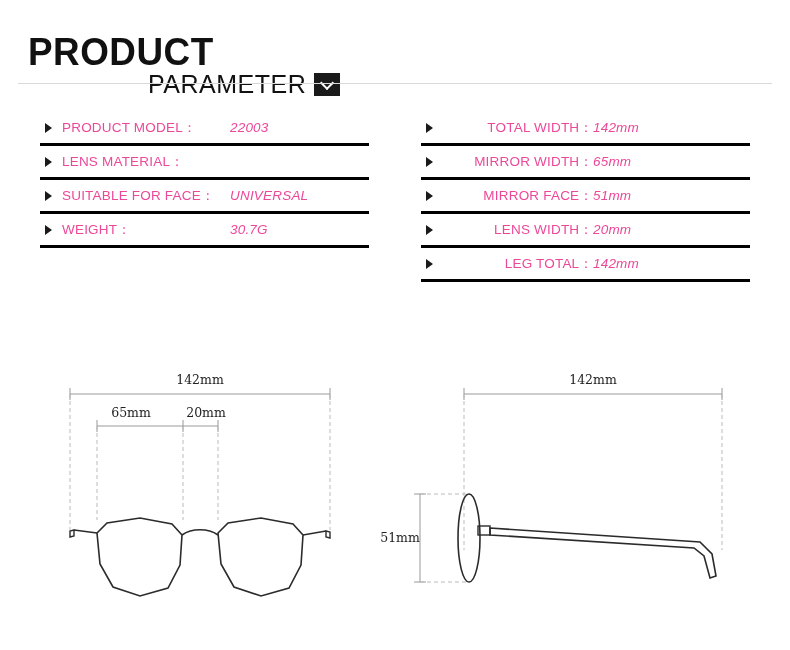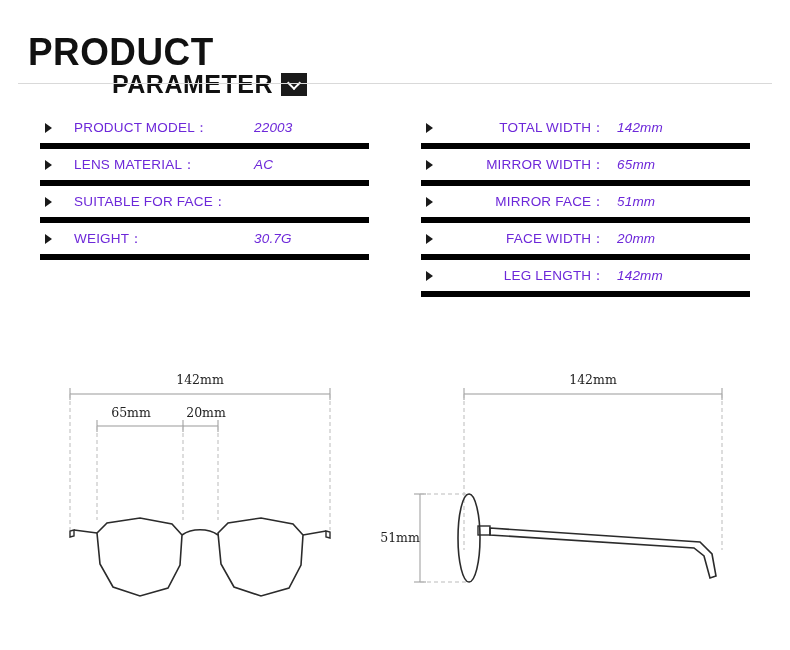--- a/index.html
+++ b/index.html
@@ -41,10 +41,11 @@
   }
   .title-sub {
     font-size: 25px;
-    font-weight: bold;
+    font-weight: normal;
     letter-spacing: 0.5px;
     color: #111111;
     line-height: 1;
+    margin-left: 36px;
   }
   .title-chev {
     width: 26px;

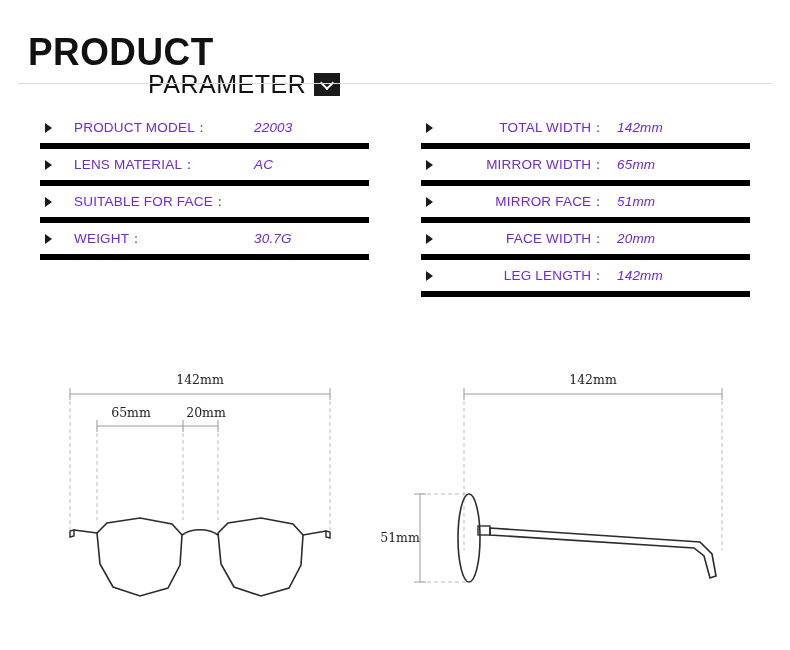--- a/index.html
+++ b/index.html
@@ -88,10 +88,9 @@
     display: flex;
     align-items: center;
     height: 31px;
-    border-bottom: 6px solid #000000;
+    border-bottom: 3px solid #000000;
     font-size: 13.5px;
-    color: #6d28d9;
-    gap: 12px;
+    color: #ec4899;
   }
   .spec-row .arrow {
     width: 16px;

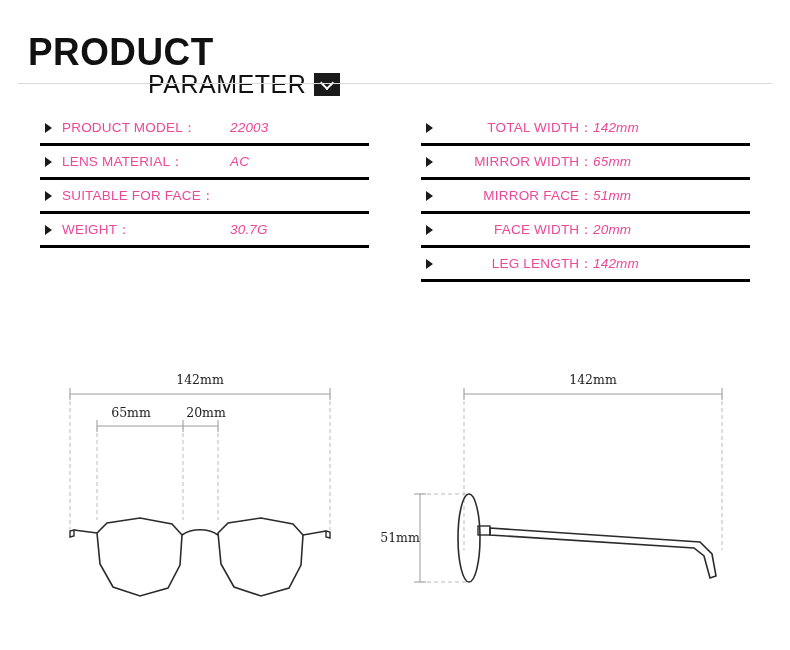--- a/index.html
+++ b/index.html
@@ -162,7 +162,6 @@
           <i></i>
         </span>
       <span class="spec-label">LENS MATERIAL：</span>
-      <span class="spec-value">AC</span>
     </div>
     <div class="spec-row">
       <span class="arrow">

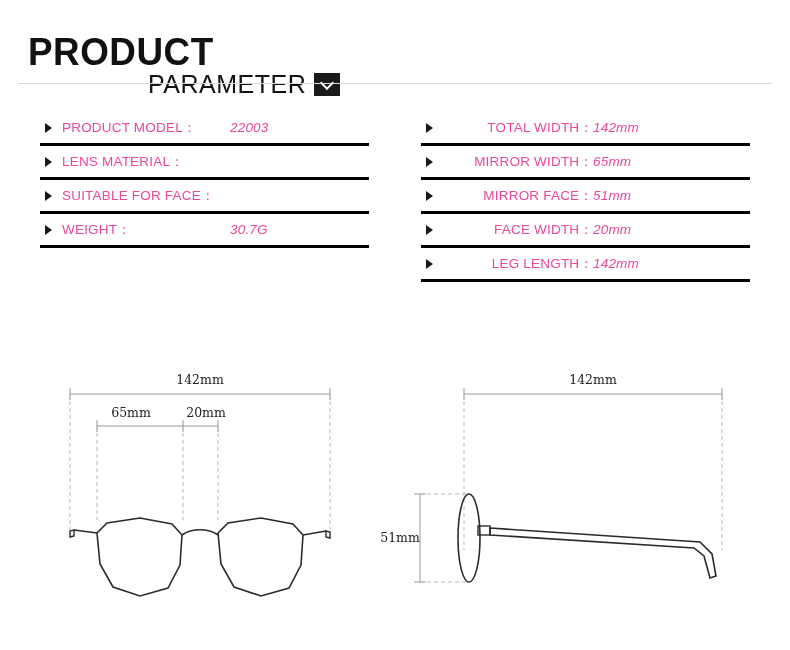--- a/index.html
+++ b/index.html
@@ -168,6 +168,7 @@
           <i></i>
         </span>
       <span class="spec-label">SUITABLE FOR FACE：</span>
+      <span class="spec-value">UNIVERSAL</span>
     </div>
     <div class="spec-row">
       <span class="arrow">

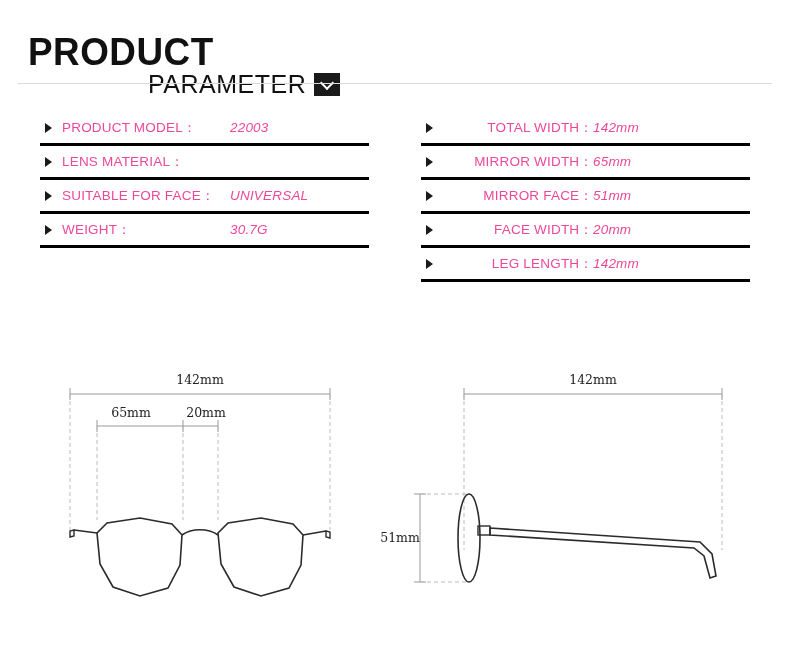--- a/index.html
+++ b/index.html
@@ -205,7 +205,7 @@
       <span class="arrow">
           <i></i>
         </span>
-      <span class="spec-label">FACE WIDTH：</span>
+      <span class="spec-label">LENS WIDTH：</span>
       <span class="spec-value">20mm</span>
     </div>
     <div class="spec-row">

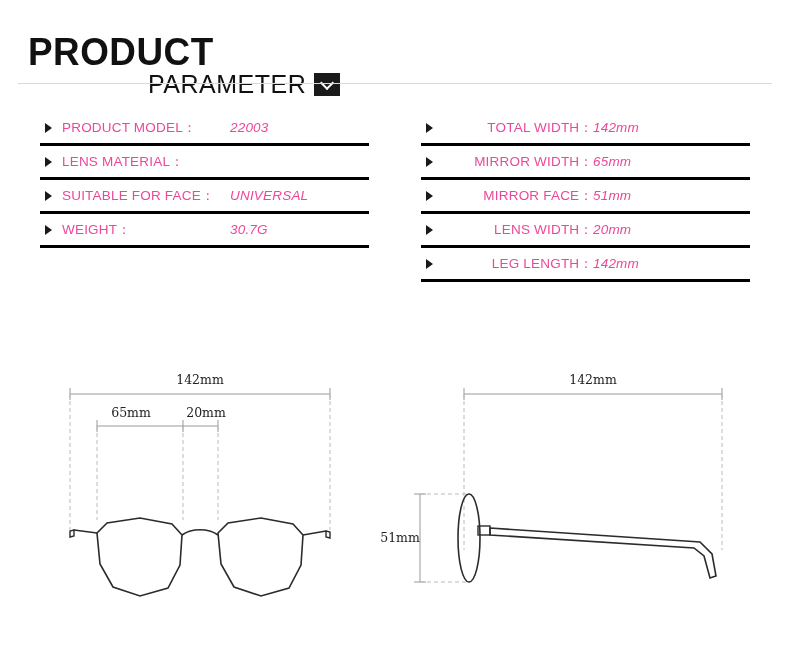--- a/index.html
+++ b/index.html
@@ -212,7 +212,7 @@
       <span class="arrow">
           <i></i>
         </span>
-      <span class="spec-label">LEG LENGTH：</span>
+      <span class="spec-label">LEG TOTAL：</span>
       <span class="spec-value">142mm</span>
     </div>
   </div>

